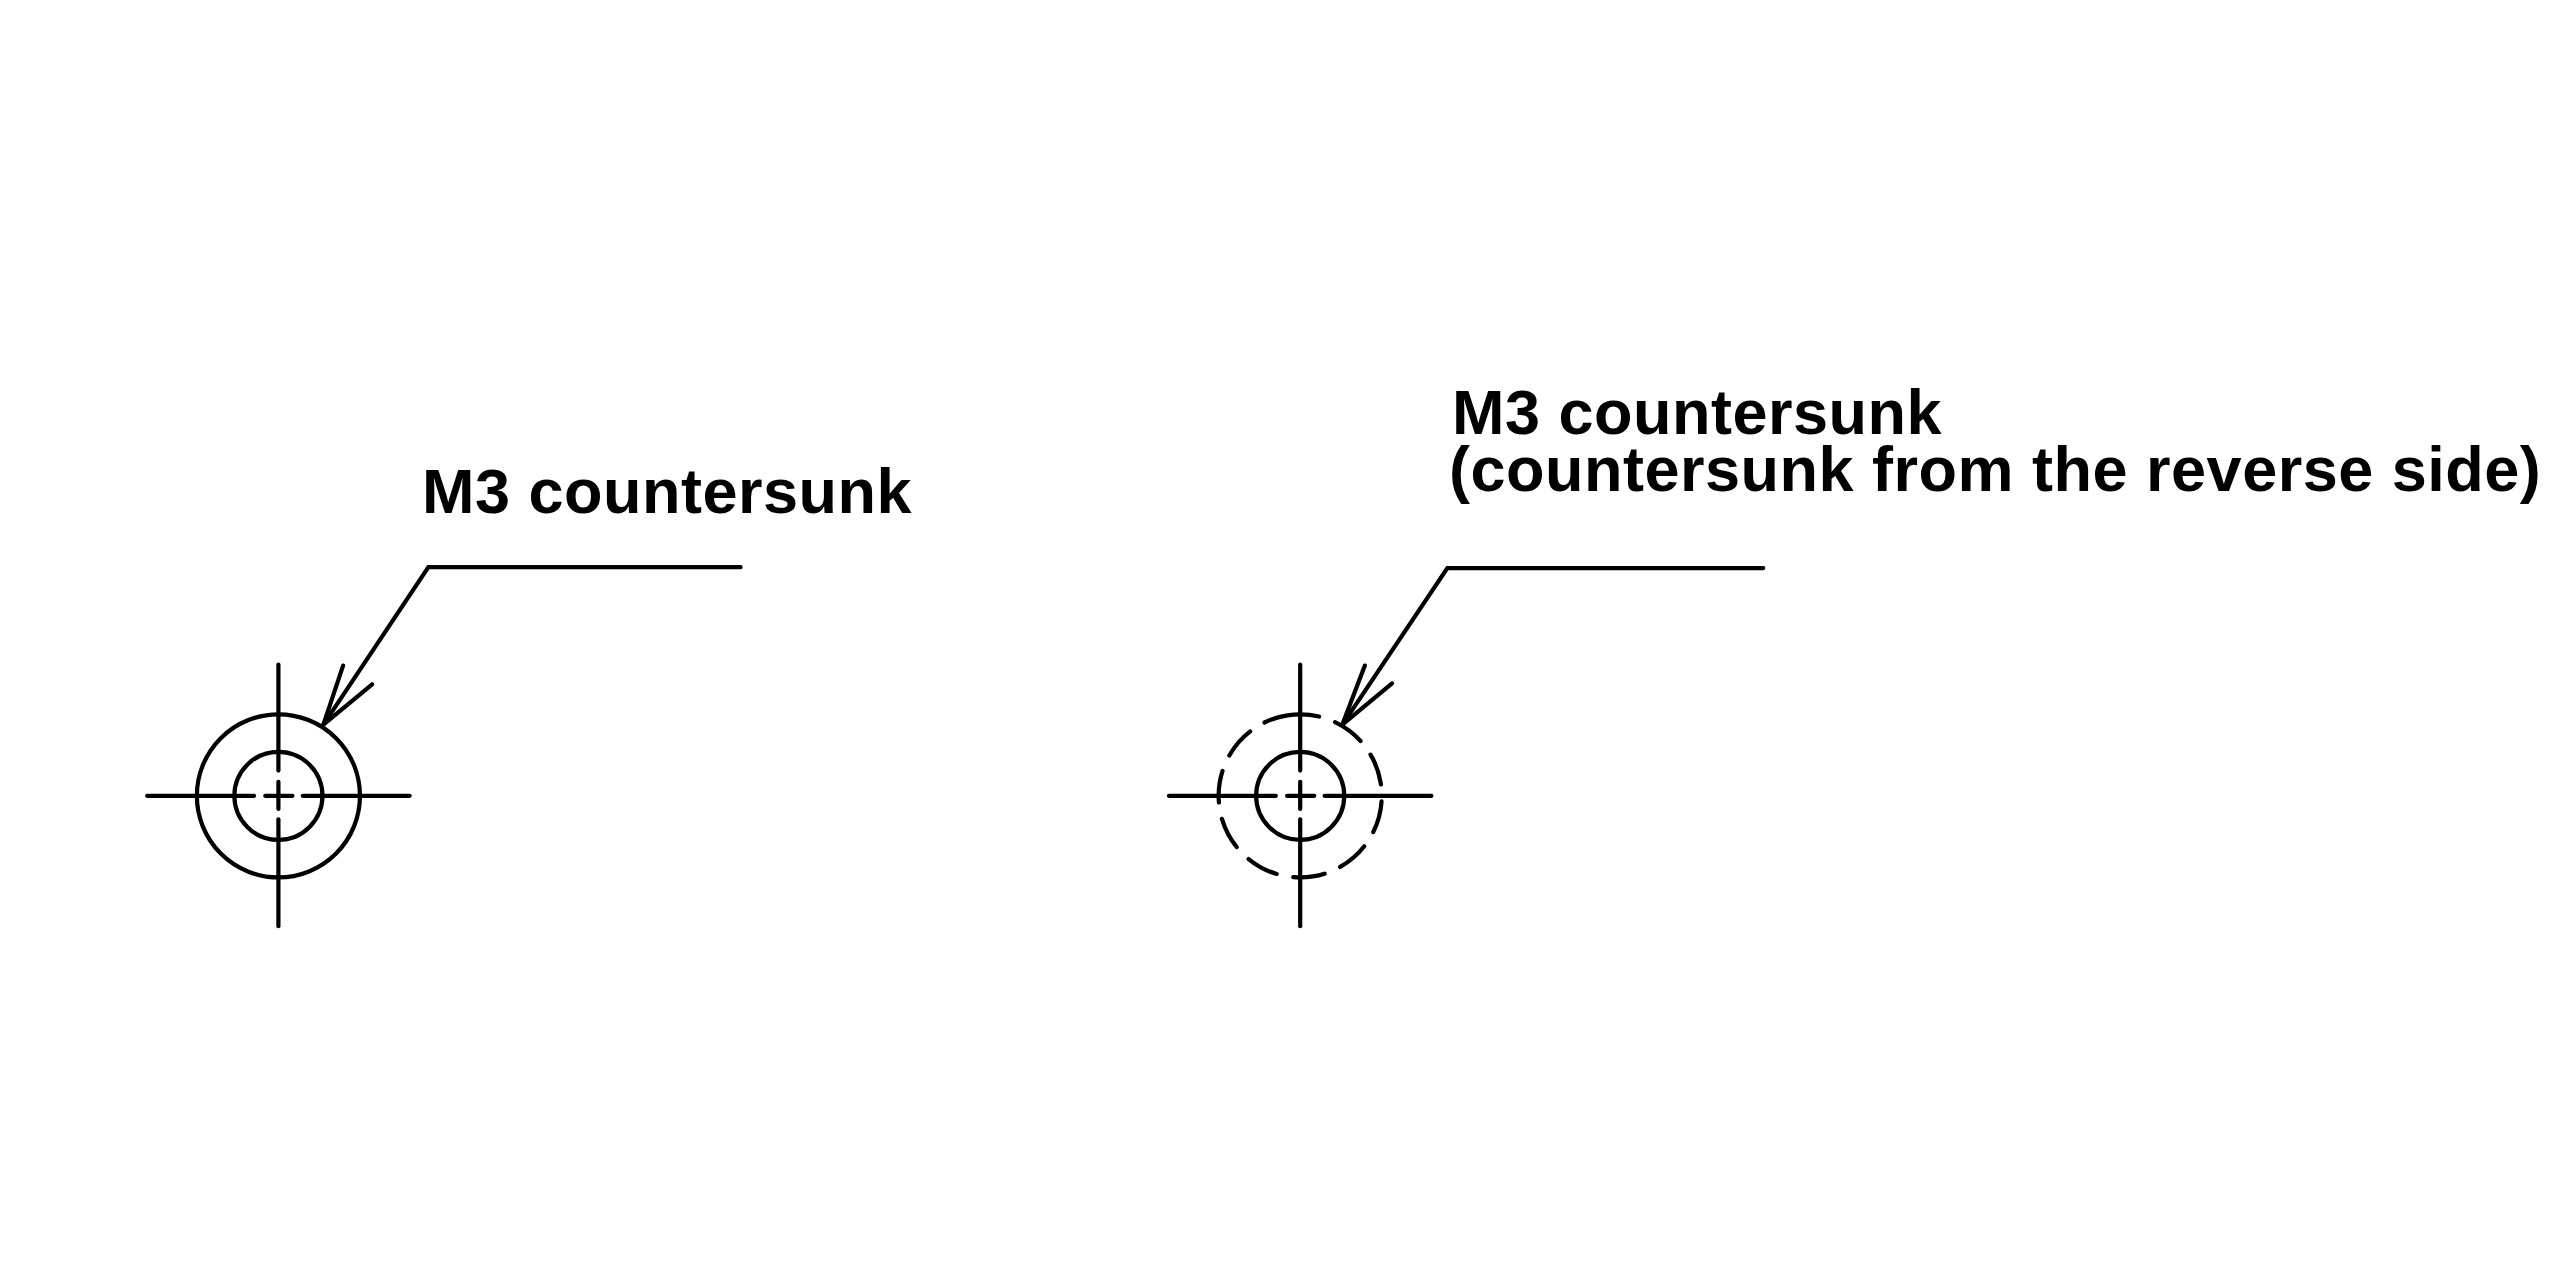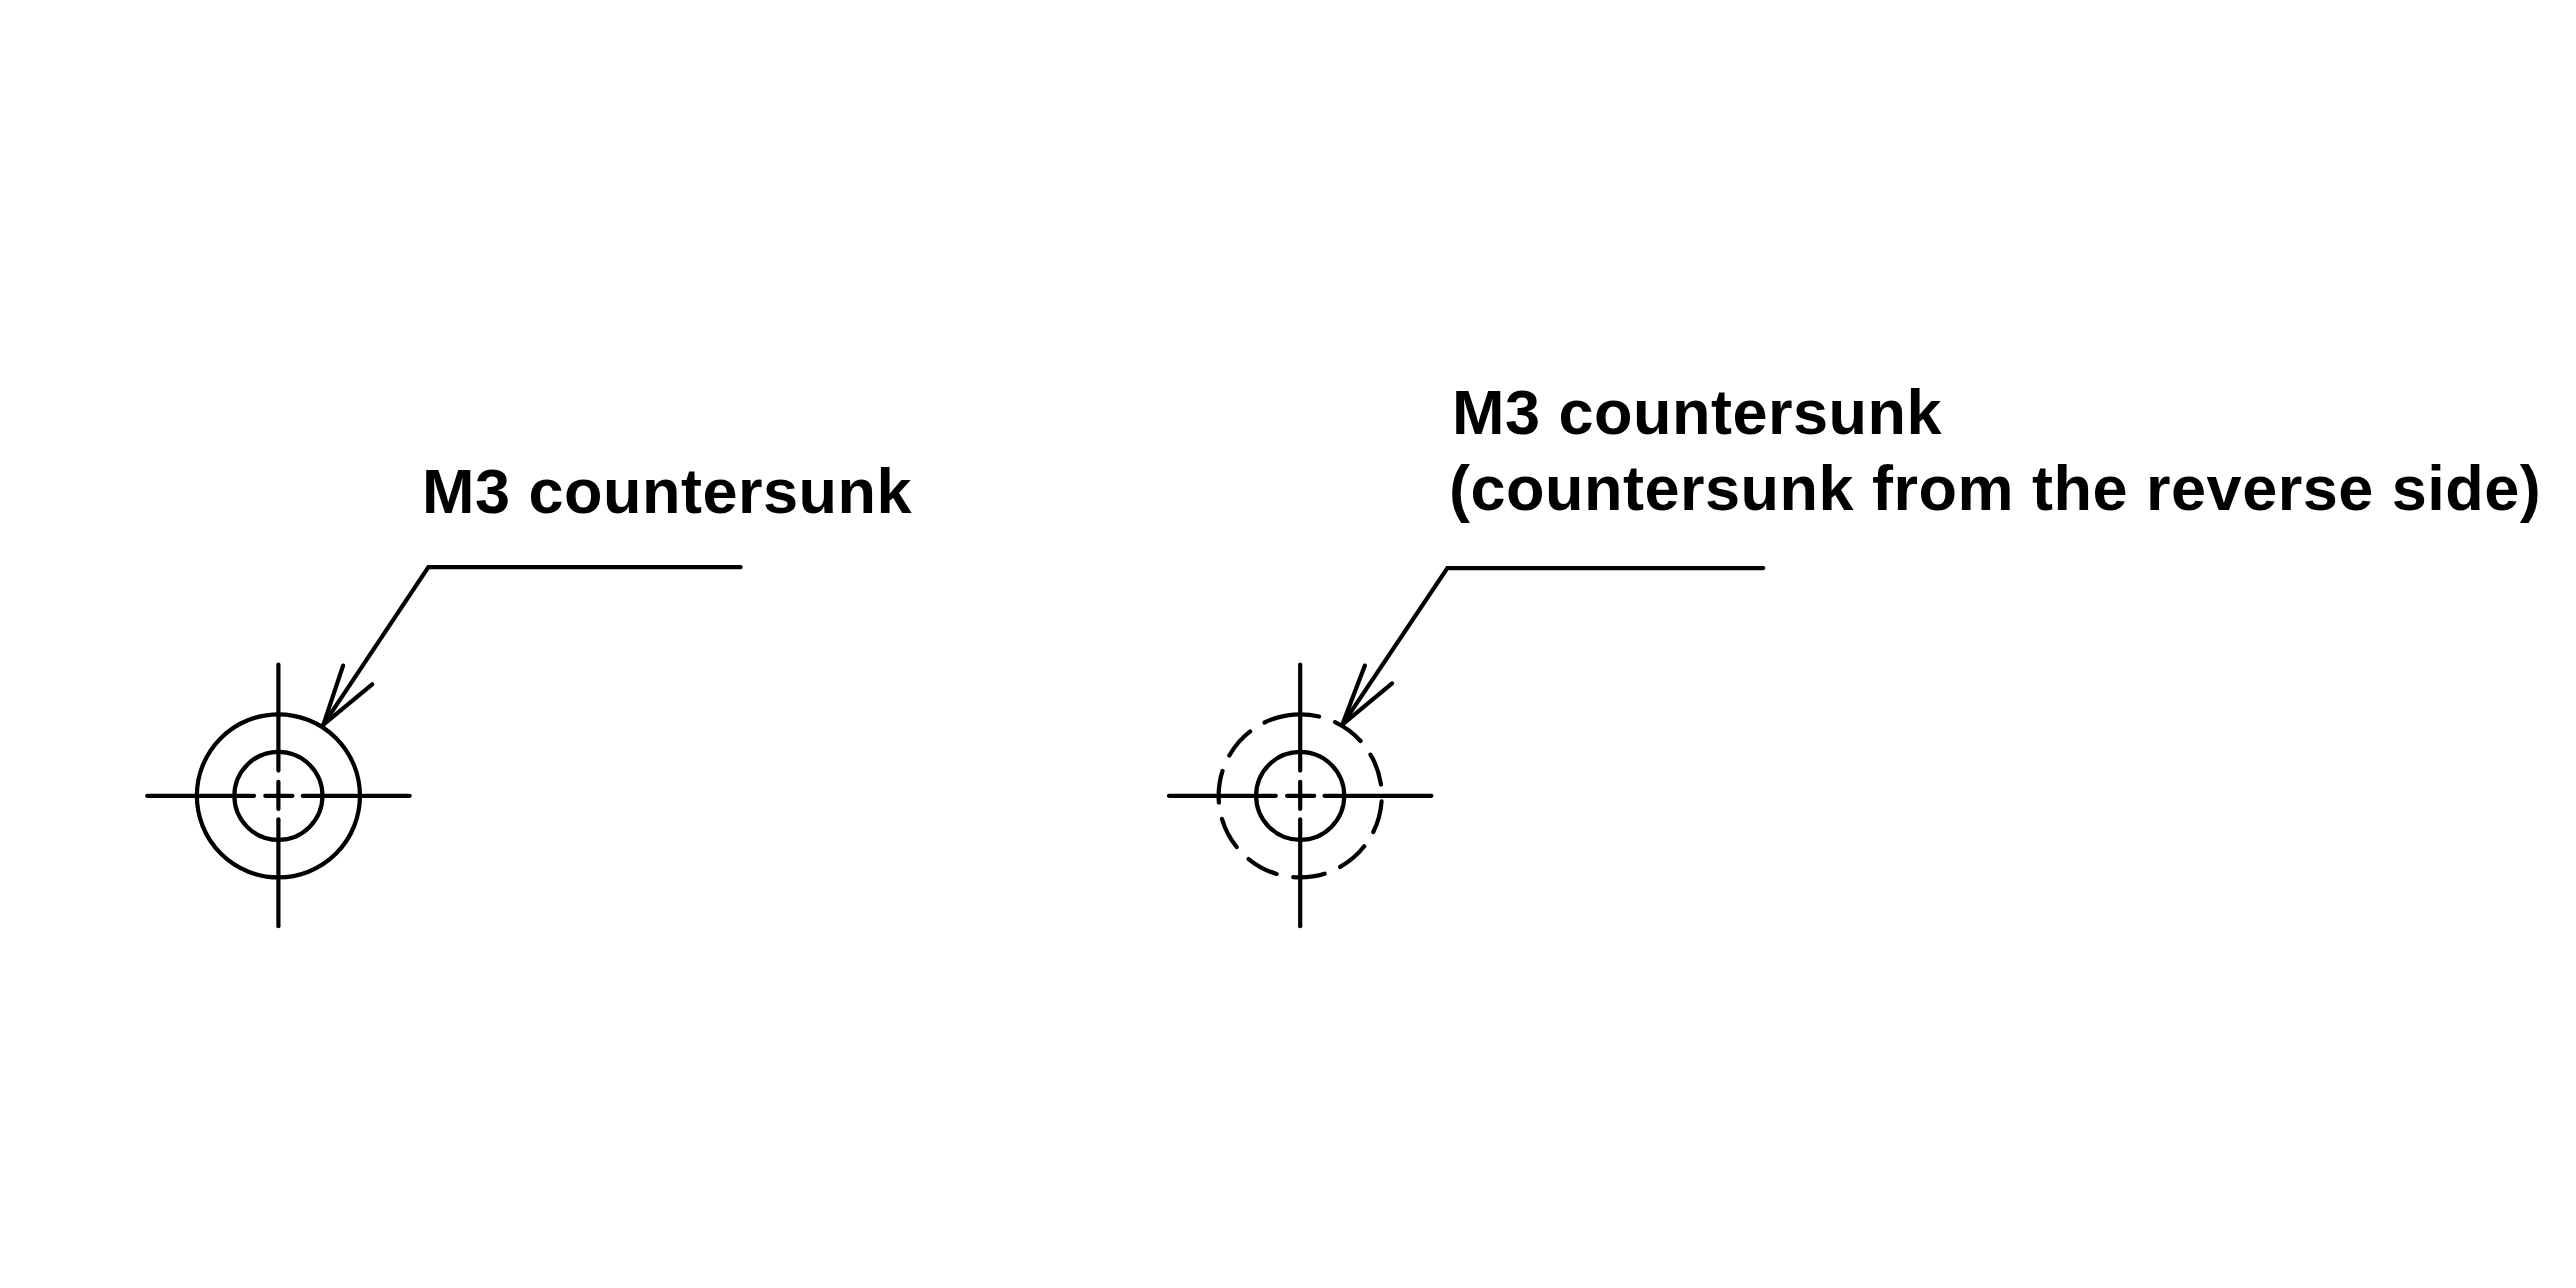--- a/index.html
+++ b/index.html
@@ -40,7 +40,7 @@
     }
     #label-right-2 {
       left: 1449px;
-      top: 454px;
+      top: 435px;
     }
     svg line, svg polyline, svg circle {
       stroke: #000000;

